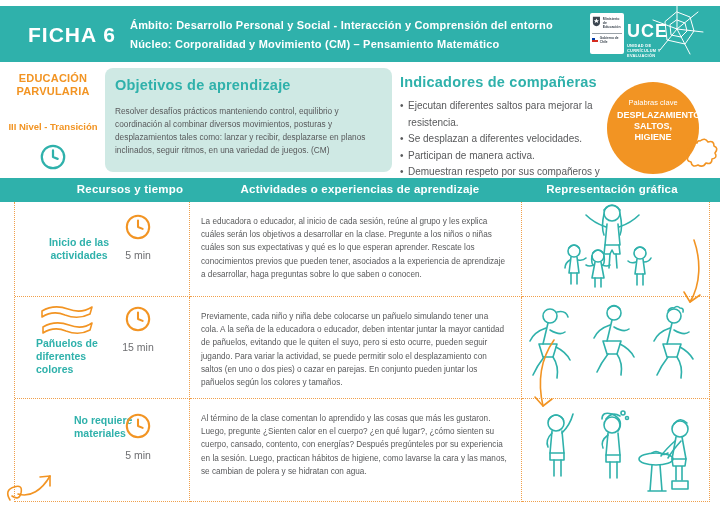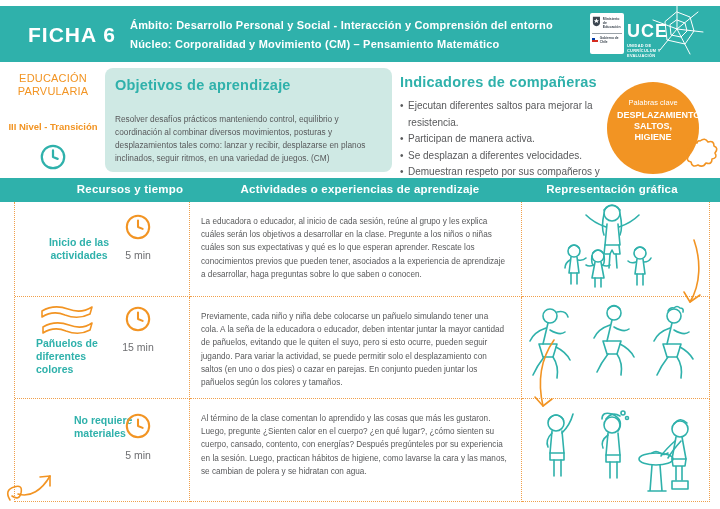--- a/index.html
+++ b/index.html
@@ -28,7 +28,7 @@
 
   
   .info-col{position:absolute; left:8px; top:72px; width:90px; text-align:center;}
-  .program-name{color:var(--orange); font-weight:normal; font-size:11px; line-height:13px; letter-spacing:.2px;}
+  .program-name{color:var(--orange); font-weight:bold; font-size:11px; line-height:13px; letter-spacing:.2px;}
   .program-level{color:var(--orange); font-weight:bold; font-size:9.5px; margin-top:23px;}
   .info-clock{margin-top:11px; color:var(--teal);}
   .duration{color:#6d6e71; font-size:10.5px; margin-top:14px;}

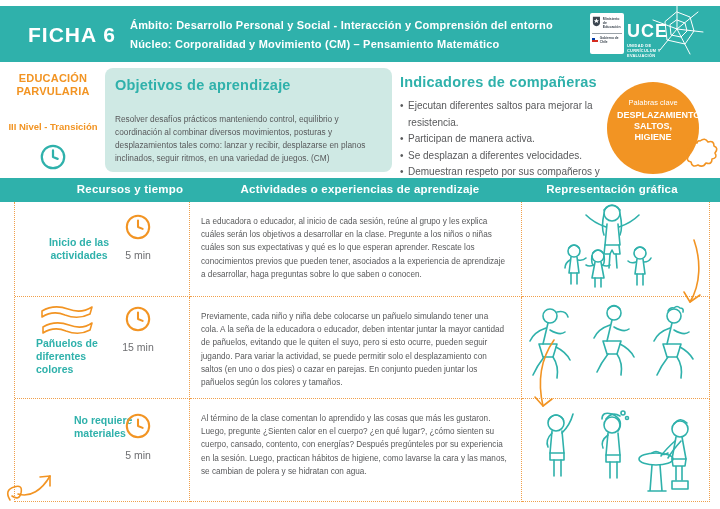--- a/index.html
+++ b/index.html
@@ -36,7 +36,7 @@
   
   .objetivos{position:absolute; left:105px; top:68px; width:287px; height:104px; background:var(--mint); border-radius:8px; padding:9px 10px;}
   .sec-title{color:var(--teal); font-weight:bold; font-size:14.5px; letter-spacing:.2px;}
-  .objetivos-body{margin-top:20px; color:var(--txt); font-size:8.3px; line-height:13px; width:272px;}
+  .objetivos-body{margin-top:12px; color:var(--txt); font-size:8.3px; line-height:13px; width:272px;}
 
   
   .indicadores{position:absolute; left:400px; top:74px; width:212px;}

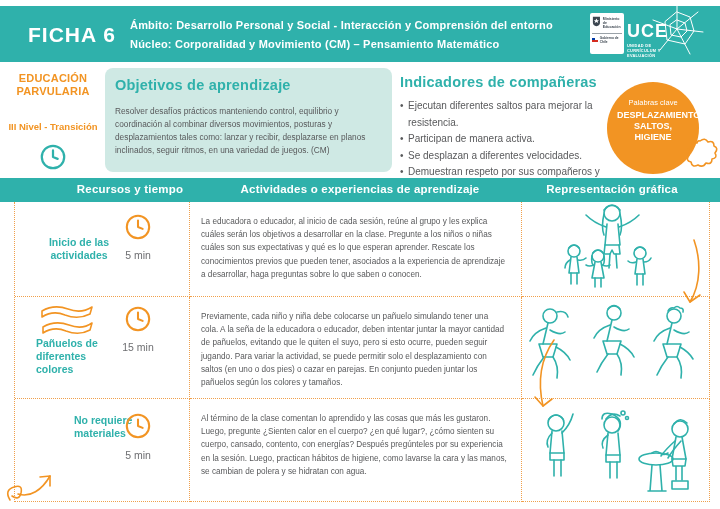--- a/index.html
+++ b/index.html
@@ -140,8 +140,8 @@
     <div class="sec-title">Indicadores de compañeras</div>
     <ul>
       <li>Ejecutan diferentes saltos para mejorar la resistencia.</li>
+      <li>Se desplazan a diferentes velocidades.</li>
       <li>Participan de manera activa.</li>
-      <li>Se desplazan a diferentes velocidades.</li>
       <li>Demuestran respeto por sus compañeros y compañeras.</li>
     </ul>
   </section>

